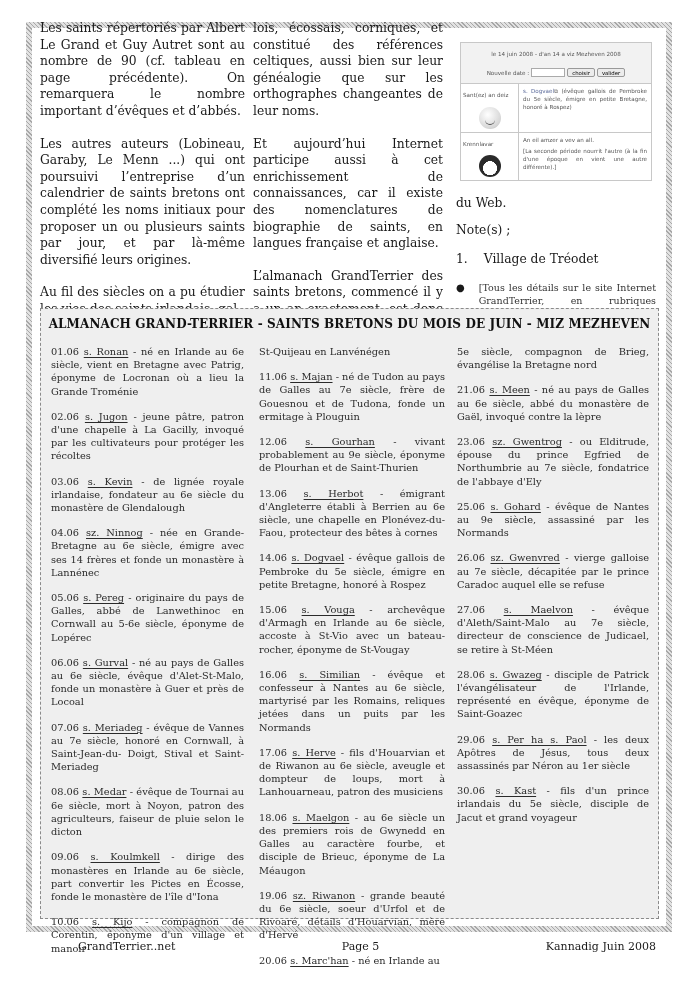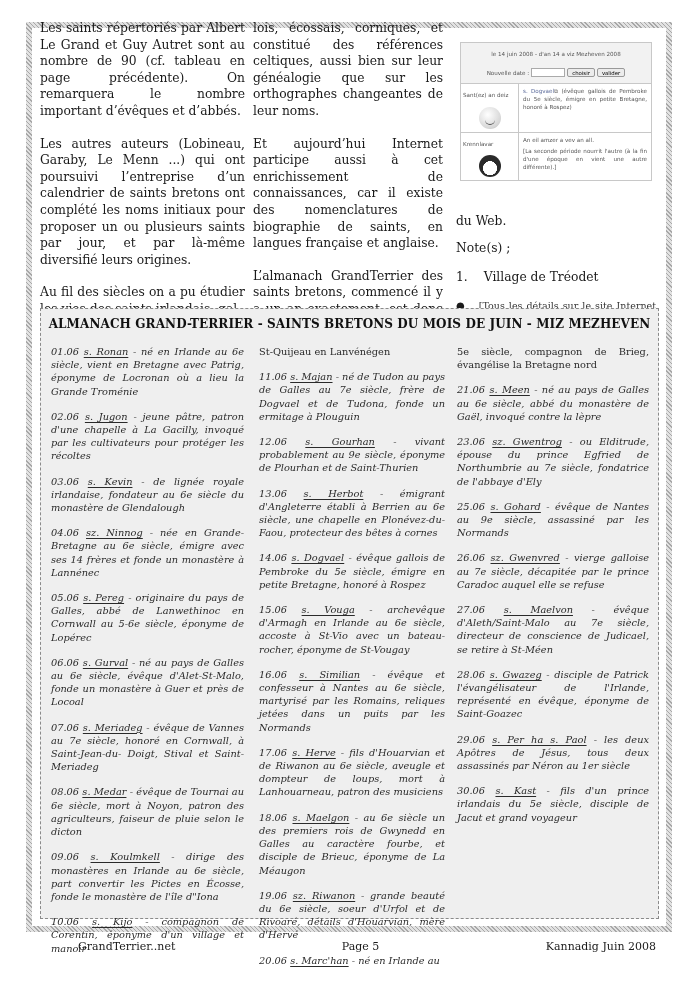--- a/index.html
+++ b/index.html
@@ -121,7 +121,7 @@
     </div>
   </div>
 
-  <div class="col3-text" style="margin-top:32px">
+  <div class="col3-text" style="margin-top:14px">
     <p class="l">du Web.</p>
     <p class="l">Note(s) ;</p>
     <div class="note-num">

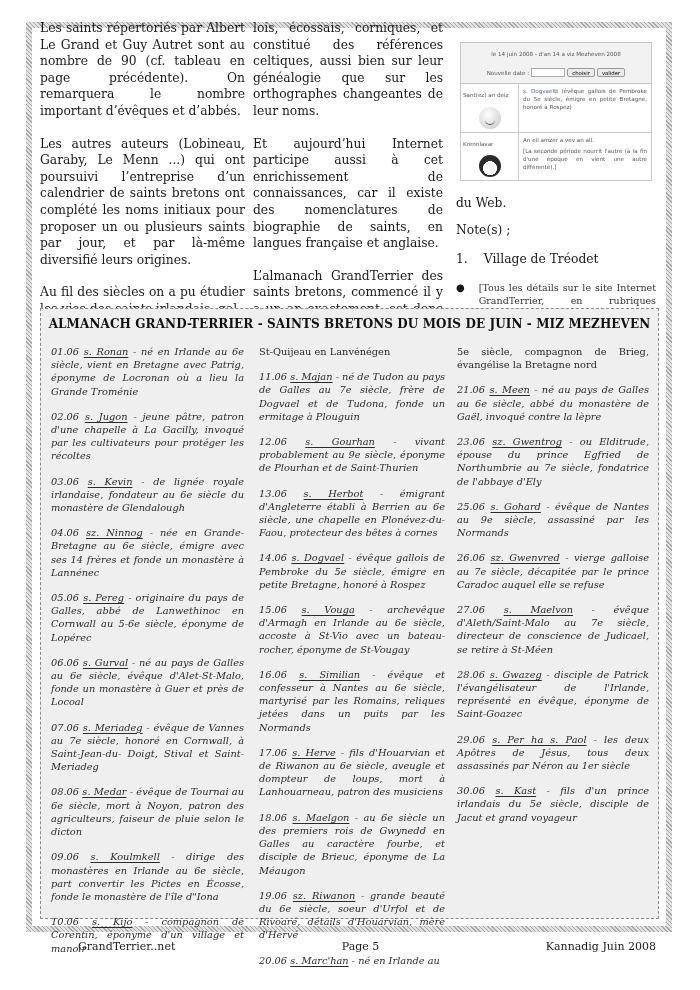--- a/index.html
+++ b/index.html
@@ -62,7 +62,7 @@
   .alm-title { text-align: center; font-weight: bold; font-size: 12px; letter-spacing: 0.1px;
                margin-top: 8px; color: #111; }
   .alm-col { position: absolute; top: 36px; font-size: 9.8px; line-height: 13.2px; text-align: justify; color: #2a2a2a; }
-  .alm-col .e { margin: 0 0 12px 0; font-style: italic; }
+  .alm-col .e { margin: 0 0 12px 0; }
   .alm-col .cont { margin: 0 0 12px 0; }
   .ac1 { left: 10px; width: 193px; }
   .ac2 { left: 218px; width: 186px; }

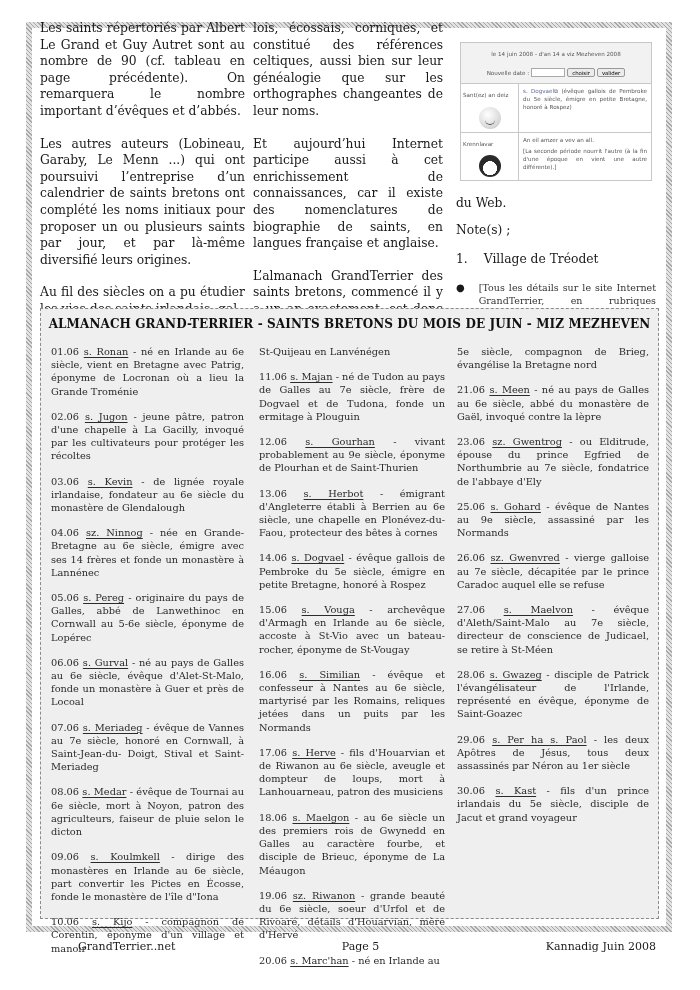--- a/index.html
+++ b/index.html
@@ -152,7 +152,7 @@
     </div>
   <div class="alm-col ac2">
       <p class="cont">St-Quijeau en Lanvénégen</p>
-      <p class="e"><span>11.06</span> <u class="s">s. Majan</u><span> - né de Tudon au pays de Galles au 7e siècle, frère de Dogvael et de Tudona, fonde un ermitage à Plouguin</span></p>
+      <p class="e"><span>11.06</span> <u class="s">s. Majan</u><span> - né de Tudon au pays de Galles au 7e siècle, frère de Gouesnou et de Tudona, fonde un ermitage à Plouguin</span></p>
       <p class="e"><span>12.06</span> <u class="s">s. Gourhan</u><span> - vivant probablement au 9e siècle, éponyme de Plourhan et de Saint-Thurien</span></p>
       <p class="e"><span>13.06</span> <u class="s">s. Herbot</u><span> - émigrant d'Angleterre établi à Berrien au 6e siècle, une chapelle en Plonévez-du-Faou, protecteur des bêtes à cornes</span></p>
       <p class="e"><span>14.06</span> <u class="s">s. Dogvael</u><span> - évêque gallois de Pembroke du 5e siècle, émigre en petite Bretagne, honoré à Rospez</span></p>

